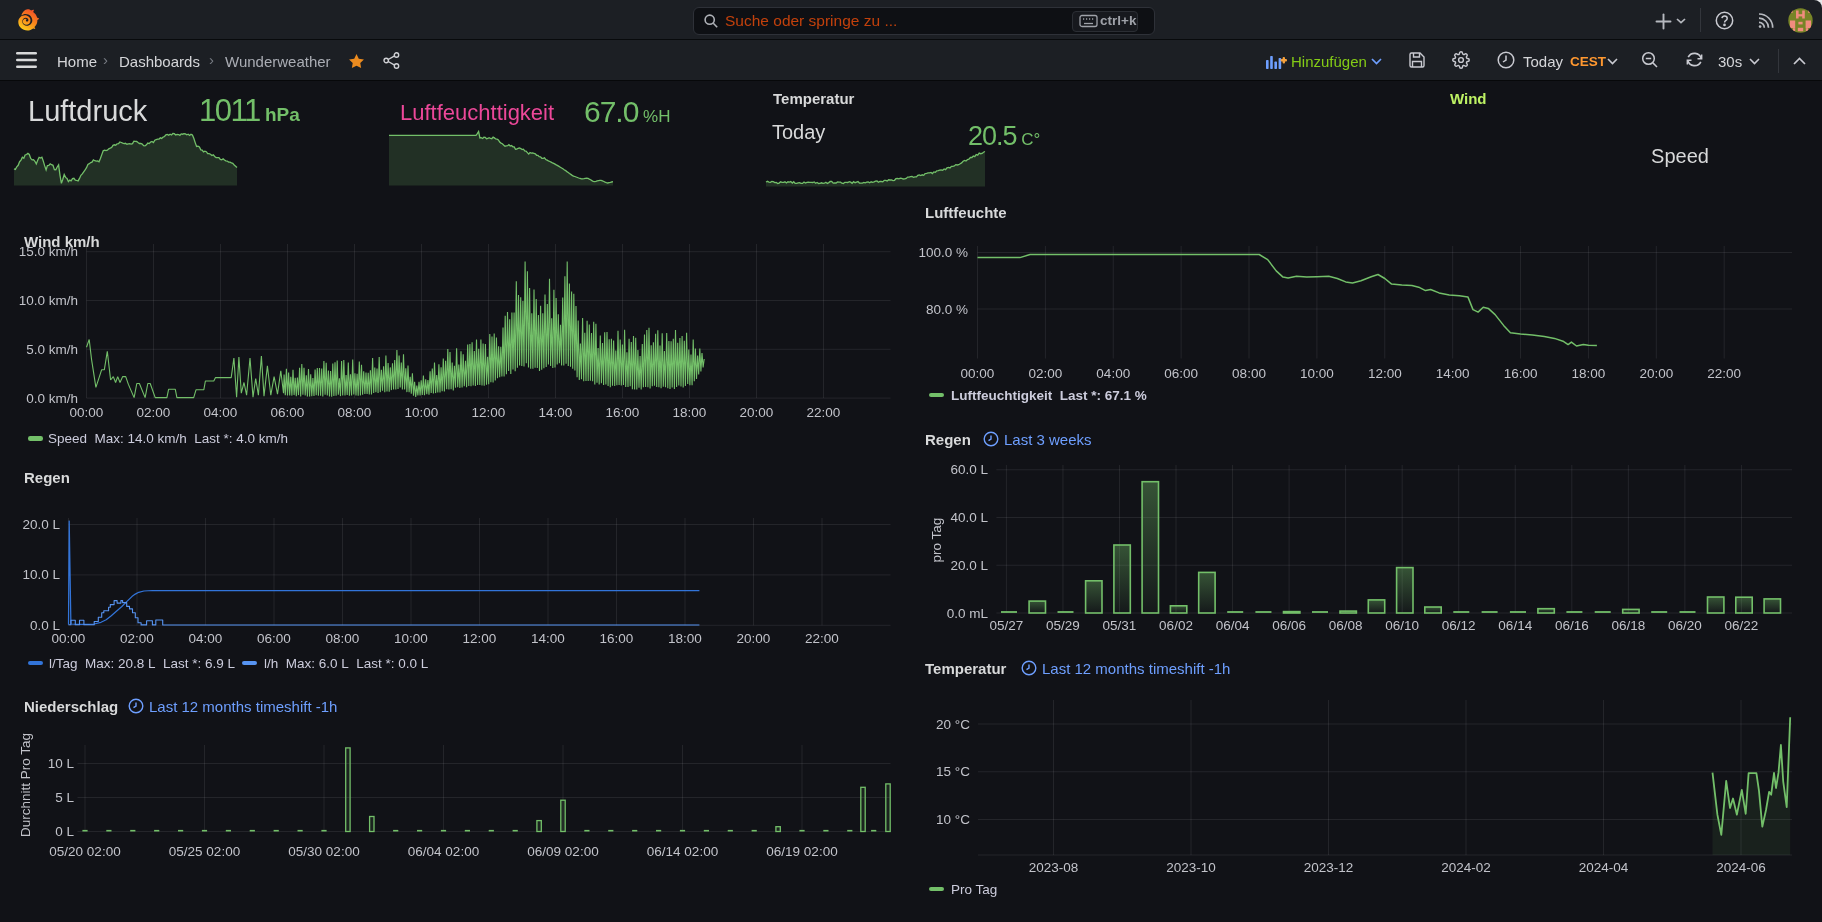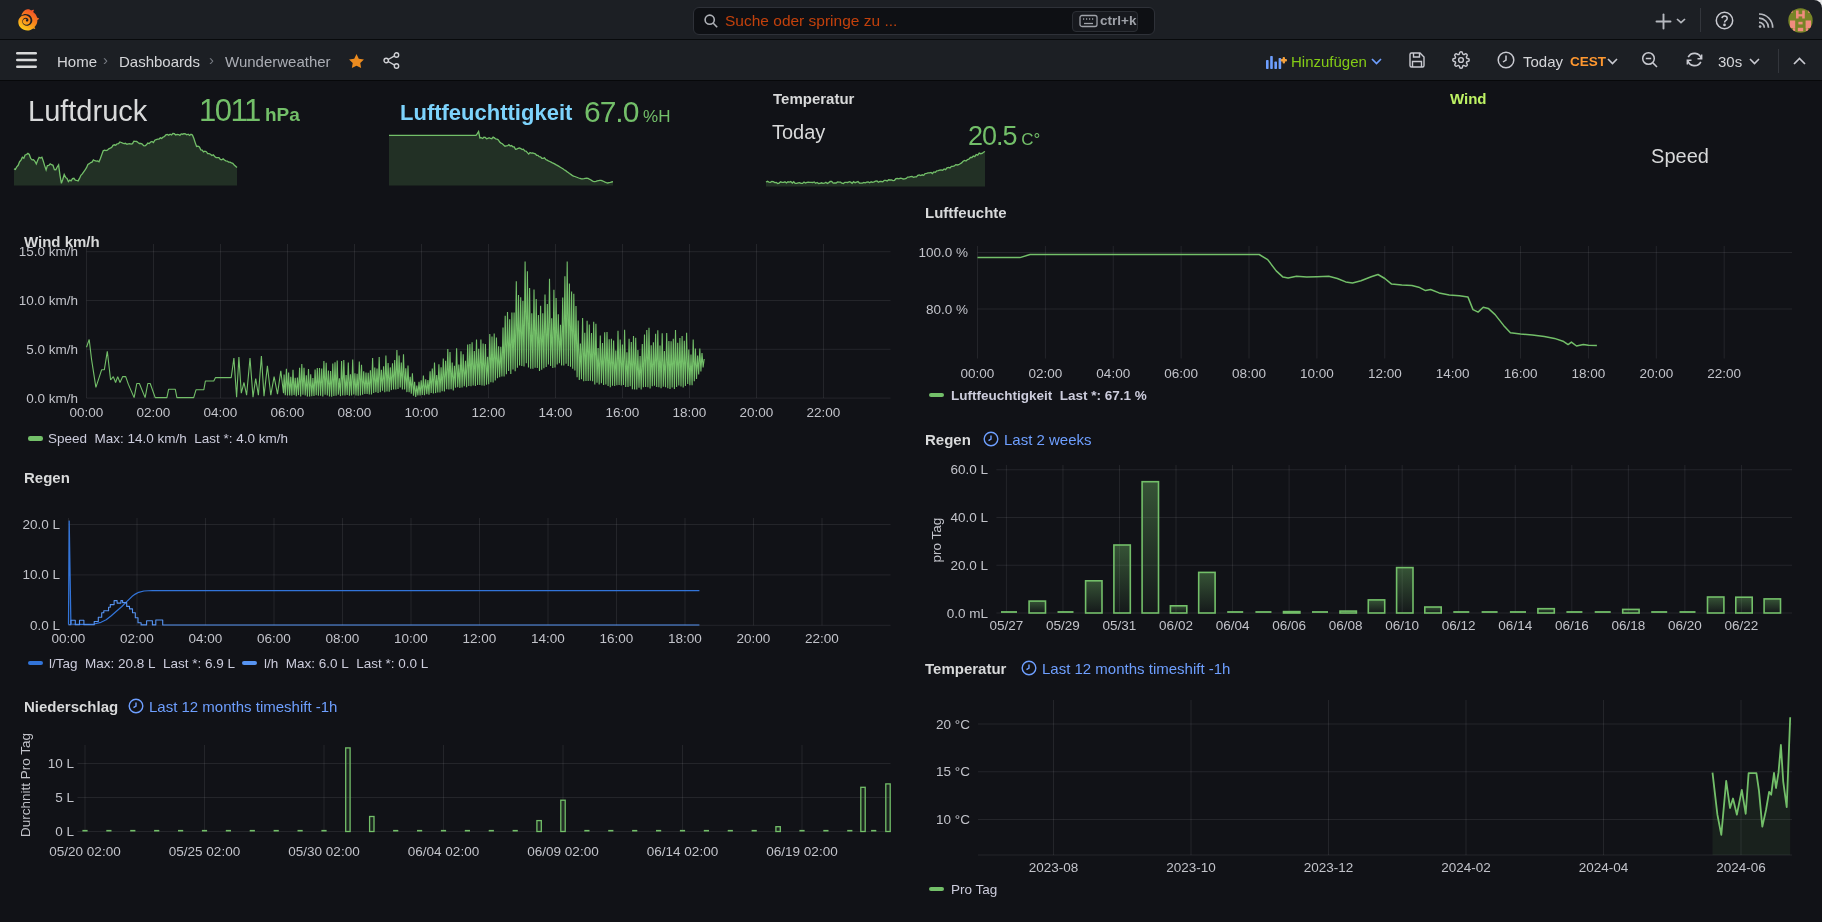--- a/index.html
+++ b/index.html
@@ -171,7 +171,7 @@
     <polygon points="14,185.5 14.0,168.8 15.4,169.4 16.8,166.8 18.2,165.3 19.6,161.7 21.0,160.1 22.4,157.3 23.8,158.3 25.1,155.0 26.5,154.5 27.9,153.4 29.3,154.5 30.7,158.5 32.1,159.9 33.5,159.6 34.9,161.3 36.3,163.9 37.7,160.3 39.1,157.3 40.5,158.1 41.9,157.3 43.3,161.1 44.7,165.9 46.1,169.9 47.4,165.5 48.8,165.4 50.2,163.8 51.6,164.7 53.0,165.3 54.4,169.6 55.8,169.7 57.2,167.0 58.6,164.8 60.0,175.3 61.4,183.4 62.8,179.2 64.2,174.5 65.6,177.4 67.0,178.5 68.4,181.6 69.8,180.1 71.1,180.9 72.5,178.6 73.9,178.3 75.3,180.1 76.7,180.5 78.1,180.9 79.5,178.4 80.9,175.3 82.3,173.9 83.7,171.8 85.1,170.0 86.5,167.7 87.9,164.4 89.3,163.7 90.7,162.6 92.0,162.2 93.4,159.8 94.8,160.7 96.2,161.2 97.6,161.0 99.0,161.8 100.4,158.4 101.8,154.6 103.2,150.8 104.6,150.1 106.0,150.5 107.4,150.2 108.8,148.8 110.2,148.2 111.6,147.5 113.0,145.3 114.4,144.8 115.7,145.3 117.1,143.9 118.5,143.7 119.9,142.0 121.3,142.5 122.7,143.2 124.1,143.6 125.5,143.3 126.9,144.2 128.3,143.9 129.7,143.6 131.1,144.0 132.5,143.6 133.9,141.2 135.3,141.4 136.7,141.5 138.0,142.6 139.4,143.5 140.8,143.5 142.2,144.1 143.6,145.6 145.0,145.9 146.4,144.8 147.8,143.1 149.2,143.6 150.6,142.1 152.0,141.5 153.4,142.5 154.8,140.2 156.2,139.5 157.6,139.2 159.0,139.2 160.3,137.8 161.7,138.4 163.1,137.1 164.5,136.5 165.9,134.9 167.3,134.5 168.7,135.3 170.1,134.2 171.5,135.0 172.9,133.5 174.3,133.7 175.7,135.0 177.1,134.3 178.5,134.5 179.9,135.4 181.2,133.9 182.6,134.2 184.0,133.6 185.4,133.9 186.8,134.8 188.2,134.2 189.6,135.5 191.0,134.3 192.4,135.0 193.8,138.3 195.2,142.6 196.6,146.4 198.0,146.1 199.4,147.0 200.8,149.8 202.2,150.0 203.5,151.8 204.9,151.1 206.3,151.7 207.7,153.7 209.1,153.7 210.5,154.2 211.9,155.5 213.3,154.9 214.7,156.5 216.1,157.6 217.5,157.6 218.9,157.7 220.3,159.4 221.7,159.7 223.1,158.9 224.5,160.0 225.8,160.8 227.2,161.0 228.6,162.1 230.0,162.2 231.4,162.9 232.8,163.4 234.2,165.1 235.6,166.2 237.0,167.5 237,185.5" fill="rgba(115,191,105,0.18)"></polygon>
     <polyline points="14.0,168.8 15.4,169.4 16.8,166.8 18.2,165.3 19.6,161.7 21.0,160.1 22.4,157.3 23.8,158.3 25.1,155.0 26.5,154.5 27.9,153.4 29.3,154.5 30.7,158.5 32.1,159.9 33.5,159.6 34.9,161.3 36.3,163.9 37.7,160.3 39.1,157.3 40.5,158.1 41.9,157.3 43.3,161.1 44.7,165.9 46.1,169.9 47.4,165.5 48.8,165.4 50.2,163.8 51.6,164.7 53.0,165.3 54.4,169.6 55.8,169.7 57.2,167.0 58.6,164.8 60.0,175.3 61.4,183.4 62.8,179.2 64.2,174.5 65.6,177.4 67.0,178.5 68.4,181.6 69.8,180.1 71.1,180.9 72.5,178.6 73.9,178.3 75.3,180.1 76.7,180.5 78.1,180.9 79.5,178.4 80.9,175.3 82.3,173.9 83.7,171.8 85.1,170.0 86.5,167.7 87.9,164.4 89.3,163.7 90.7,162.6 92.0,162.2 93.4,159.8 94.8,160.7 96.2,161.2 97.6,161.0 99.0,161.8 100.4,158.4 101.8,154.6 103.2,150.8 104.6,150.1 106.0,150.5 107.4,150.2 108.8,148.8 110.2,148.2 111.6,147.5 113.0,145.3 114.4,144.8 115.7,145.3 117.1,143.9 118.5,143.7 119.9,142.0 121.3,142.5 122.7,143.2 124.1,143.6 125.5,143.3 126.9,144.2 128.3,143.9 129.7,143.6 131.1,144.0 132.5,143.6 133.9,141.2 135.3,141.4 136.7,141.5 138.0,142.6 139.4,143.5 140.8,143.5 142.2,144.1 143.6,145.6 145.0,145.9 146.4,144.8 147.8,143.1 149.2,143.6 150.6,142.1 152.0,141.5 153.4,142.5 154.8,140.2 156.2,139.5 157.6,139.2 159.0,139.2 160.3,137.8 161.7,138.4 163.1,137.1 164.5,136.5 165.9,134.9 167.3,134.5 168.7,135.3 170.1,134.2 171.5,135.0 172.9,133.5 174.3,133.7 175.7,135.0 177.1,134.3 178.5,134.5 179.9,135.4 181.2,133.9 182.6,134.2 184.0,133.6 185.4,133.9 186.8,134.8 188.2,134.2 189.6,135.5 191.0,134.3 192.4,135.0 193.8,138.3 195.2,142.6 196.6,146.4 198.0,146.1 199.4,147.0 200.8,149.8 202.2,150.0 203.5,151.8 204.9,151.1 206.3,151.7 207.7,153.7 209.1,153.7 210.5,154.2 211.9,155.5 213.3,154.9 214.7,156.5 216.1,157.6 217.5,157.6 218.9,157.7 220.3,159.4 221.7,159.7 223.1,158.9 224.5,160.0 225.8,160.8 227.2,161.0 228.6,162.1 230.0,162.2 231.4,162.9 232.8,163.4 234.2,165.1 235.6,166.2 237.0,167.5" fill="none" stroke="#73bf69" stroke-width="1.3"></polyline>
   </svg>
-<div class="abs" style="left:400px;top:100px;font-size:22px;font-weight:700;color:#7dd3fc;">Luftfeuchttigkeit</div>
+<div class="abs" style="left:400px;top:100px;font-size:22px;font-weight:400;color:#ec4899;">Luftfeuchttigkeit</div>
 <div class="abs" style="left:584px;top:95px;font-size:30px;font-weight:500;color:#73bf69;letter-spacing:-1px;">67.0<span style="font-size:17px;letter-spacing:0;"> %H</span></div>
 <svg class="abs" style="left:0;top:0;" width="700" height="200">
     <polygon points="389,185.5 389.0,135.3 390.3,135.3 391.6,135.3 393.0,135.3 394.3,135.3 395.6,135.3 396.9,135.3 398.2,135.3 399.5,135.3 400.9,135.3 402.2,135.3 403.5,135.3 404.8,135.3 406.1,135.3 407.4,135.3 408.8,135.3 410.1,135.3 411.4,135.3 412.7,135.3 414.0,135.3 415.4,135.3 416.7,135.3 418.0,135.3 419.3,135.3 420.6,135.3 421.9,135.3 423.3,135.3 424.6,135.3 425.9,135.3 427.2,135.3 428.5,135.3 429.8,135.3 431.2,135.3 432.5,135.3 433.8,135.3 435.1,135.3 436.4,135.3 437.8,135.3 439.1,135.3 440.4,135.3 441.7,135.3 443.0,135.3 444.3,135.3 445.7,135.3 447.0,135.3 448.3,135.3 449.6,135.3 450.9,135.3 452.2,135.3 453.6,135.3 454.9,135.3 456.2,135.3 457.5,135.3 458.8,135.3 460.2,135.3 461.5,135.3 462.8,135.3 464.1,135.3 465.4,135.3 466.7,135.3 468.1,135.3 469.4,135.3 470.7,135.3 472.0,135.3 473.3,135.3 474.6,135.3 476.0,135.3 477.3,133.7 478.6,131.5 479.9,138.0 481.2,137.7 482.6,138.5 483.9,137.2 485.2,137.3 486.5,138.8 487.8,138.5 489.1,137.7 490.5,138.5 491.8,138.7 493.1,137.1 494.4,137.9 495.7,139.0 497.0,139.2 498.4,140.0 499.7,142.1 501.0,143.1 502.3,143.7 503.6,145.0 505.0,146.2 506.3,145.9 507.6,145.7 508.9,144.7 510.2,146.0 511.5,145.6 512.9,146.8 514.2,146.9 515.5,149.2 516.8,149.1 518.1,148.3 519.4,148.0 520.8,148.6 522.1,149.6 523.4,149.2 524.7,151.0 526.0,151.1 527.4,152.6 528.7,154.1 530.0,152.5 531.3,153.1 532.6,153.0 533.9,153.4 535.3,153.8 536.6,155.3 537.9,155.3 539.2,156.6 540.5,156.9 541.8,158.3 543.2,158.4 544.5,157.9 545.8,159.6 547.1,160.2 548.4,160.9 549.8,161.5 551.1,162.1 552.4,162.8 553.7,163.4 555.0,164.1 556.3,164.9 557.7,165.6 559.0,166.4 560.3,167.2 561.6,168.0 562.9,168.8 564.2,169.7 565.6,170.6 566.9,171.6 568.2,172.5 569.5,173.5 570.8,174.4 572.2,175.4 573.5,176.1 574.8,176.5 576.1,177.0 577.4,177.5 578.7,178.0 580.1,178.4 581.4,178.9 582.7,178.8 584.0,178.6 585.3,178.3 586.6,178.1 588.0,178.3 589.3,179.1 590.6,179.8 591.9,180.6 593.2,181.3 594.6,181.6 595.9,181.3 597.2,180.9 598.5,180.6 599.8,180.3 601.1,180.3 602.5,180.9 603.8,181.5 605.1,182.1 606.4,182.6 607.7,183.0 609.0,182.7 610.4,182.4 611.7,182.0 613.0,181.7 613,185.5" fill="rgba(115,191,105,0.18)"></polygon>

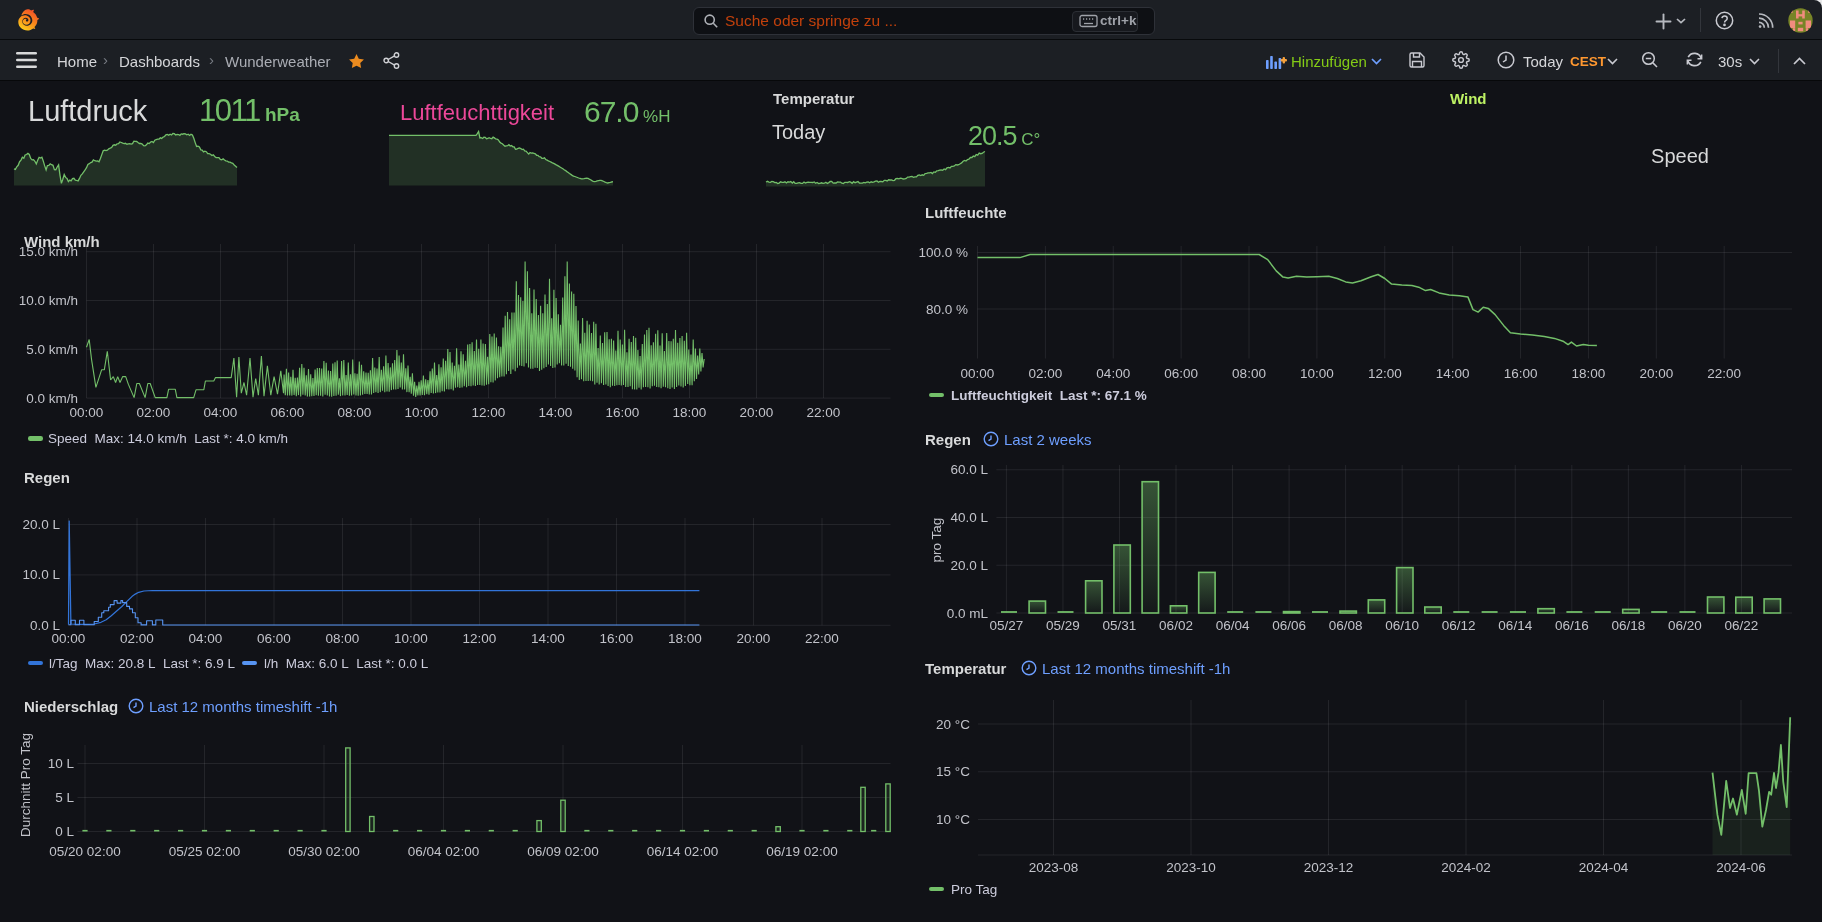--- a/index.html
+++ b/index.html
@@ -440,7 +440,7 @@
     <circle cx="8" cy="8" r="6.8"></circle>
     <polyline points="8,4.5 8,8 5.5,9.6"></polyline>
   </svg>
-<div class="abs link" style="left:1004px;top:431px;">Last 2 weeks</div>
+<div class="abs link" style="left:1004px;top:431px;">Last 3 weeks</div>
 <svg class="abs" style="left:911px;top:654px;" width="895" height="262" viewBox="911 654 895 262">
     <line x1="1053.5" y1="700" x2="1053.5" y2="855" stroke="rgba(204,204,220,0.10)" stroke-width="1"></line>
     <line x1="1191.0" y1="700" x2="1191.0" y2="855" stroke="rgba(204,204,220,0.10)" stroke-width="1"></line>

